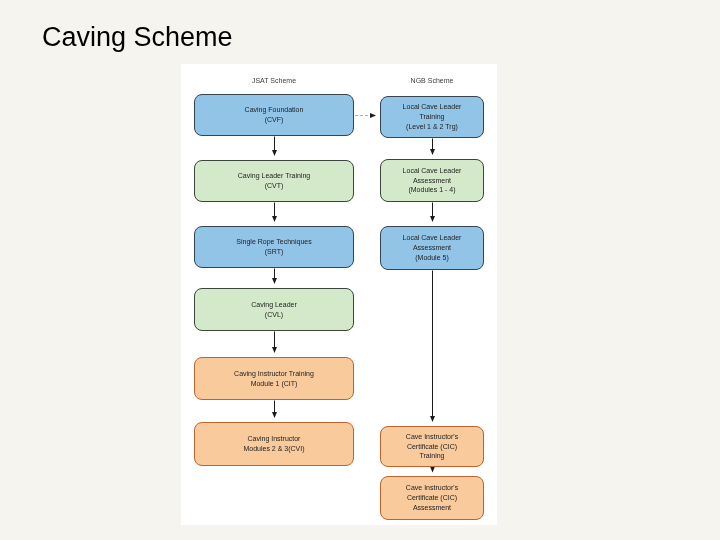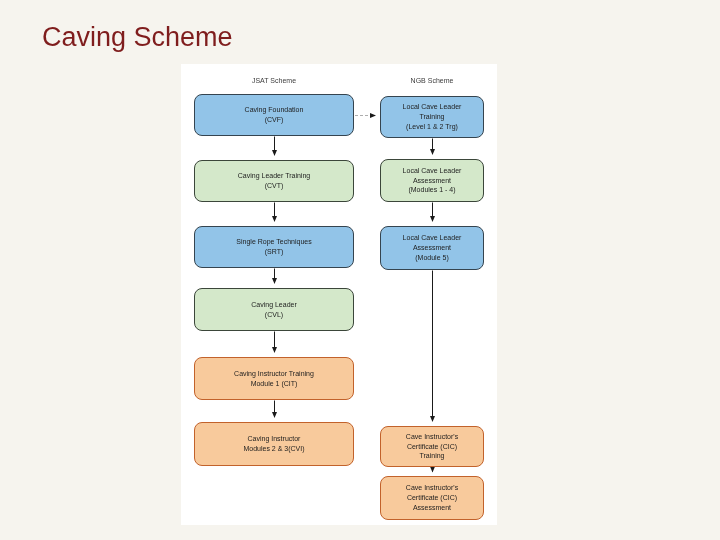--- a/index.html
+++ b/index.html
@@ -14,7 +14,7 @@
     position: absolute;
     left: 42px; top: 22px;
     font-size: 27px;
-    color: #7f1d1d;
+    color: #000000;
   }
   .panel {
     position: absolute;

